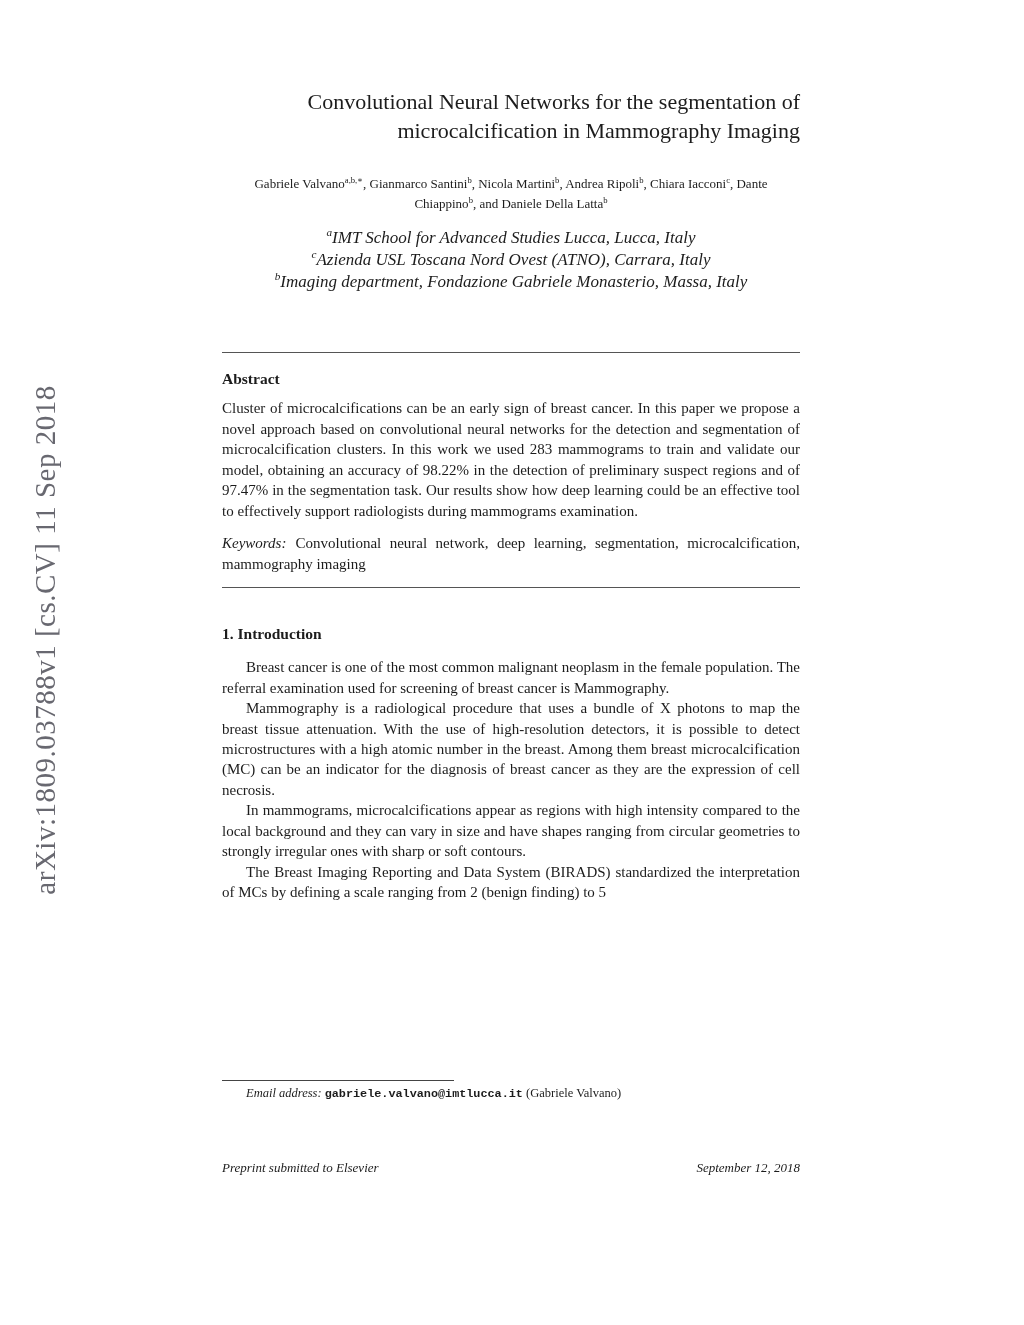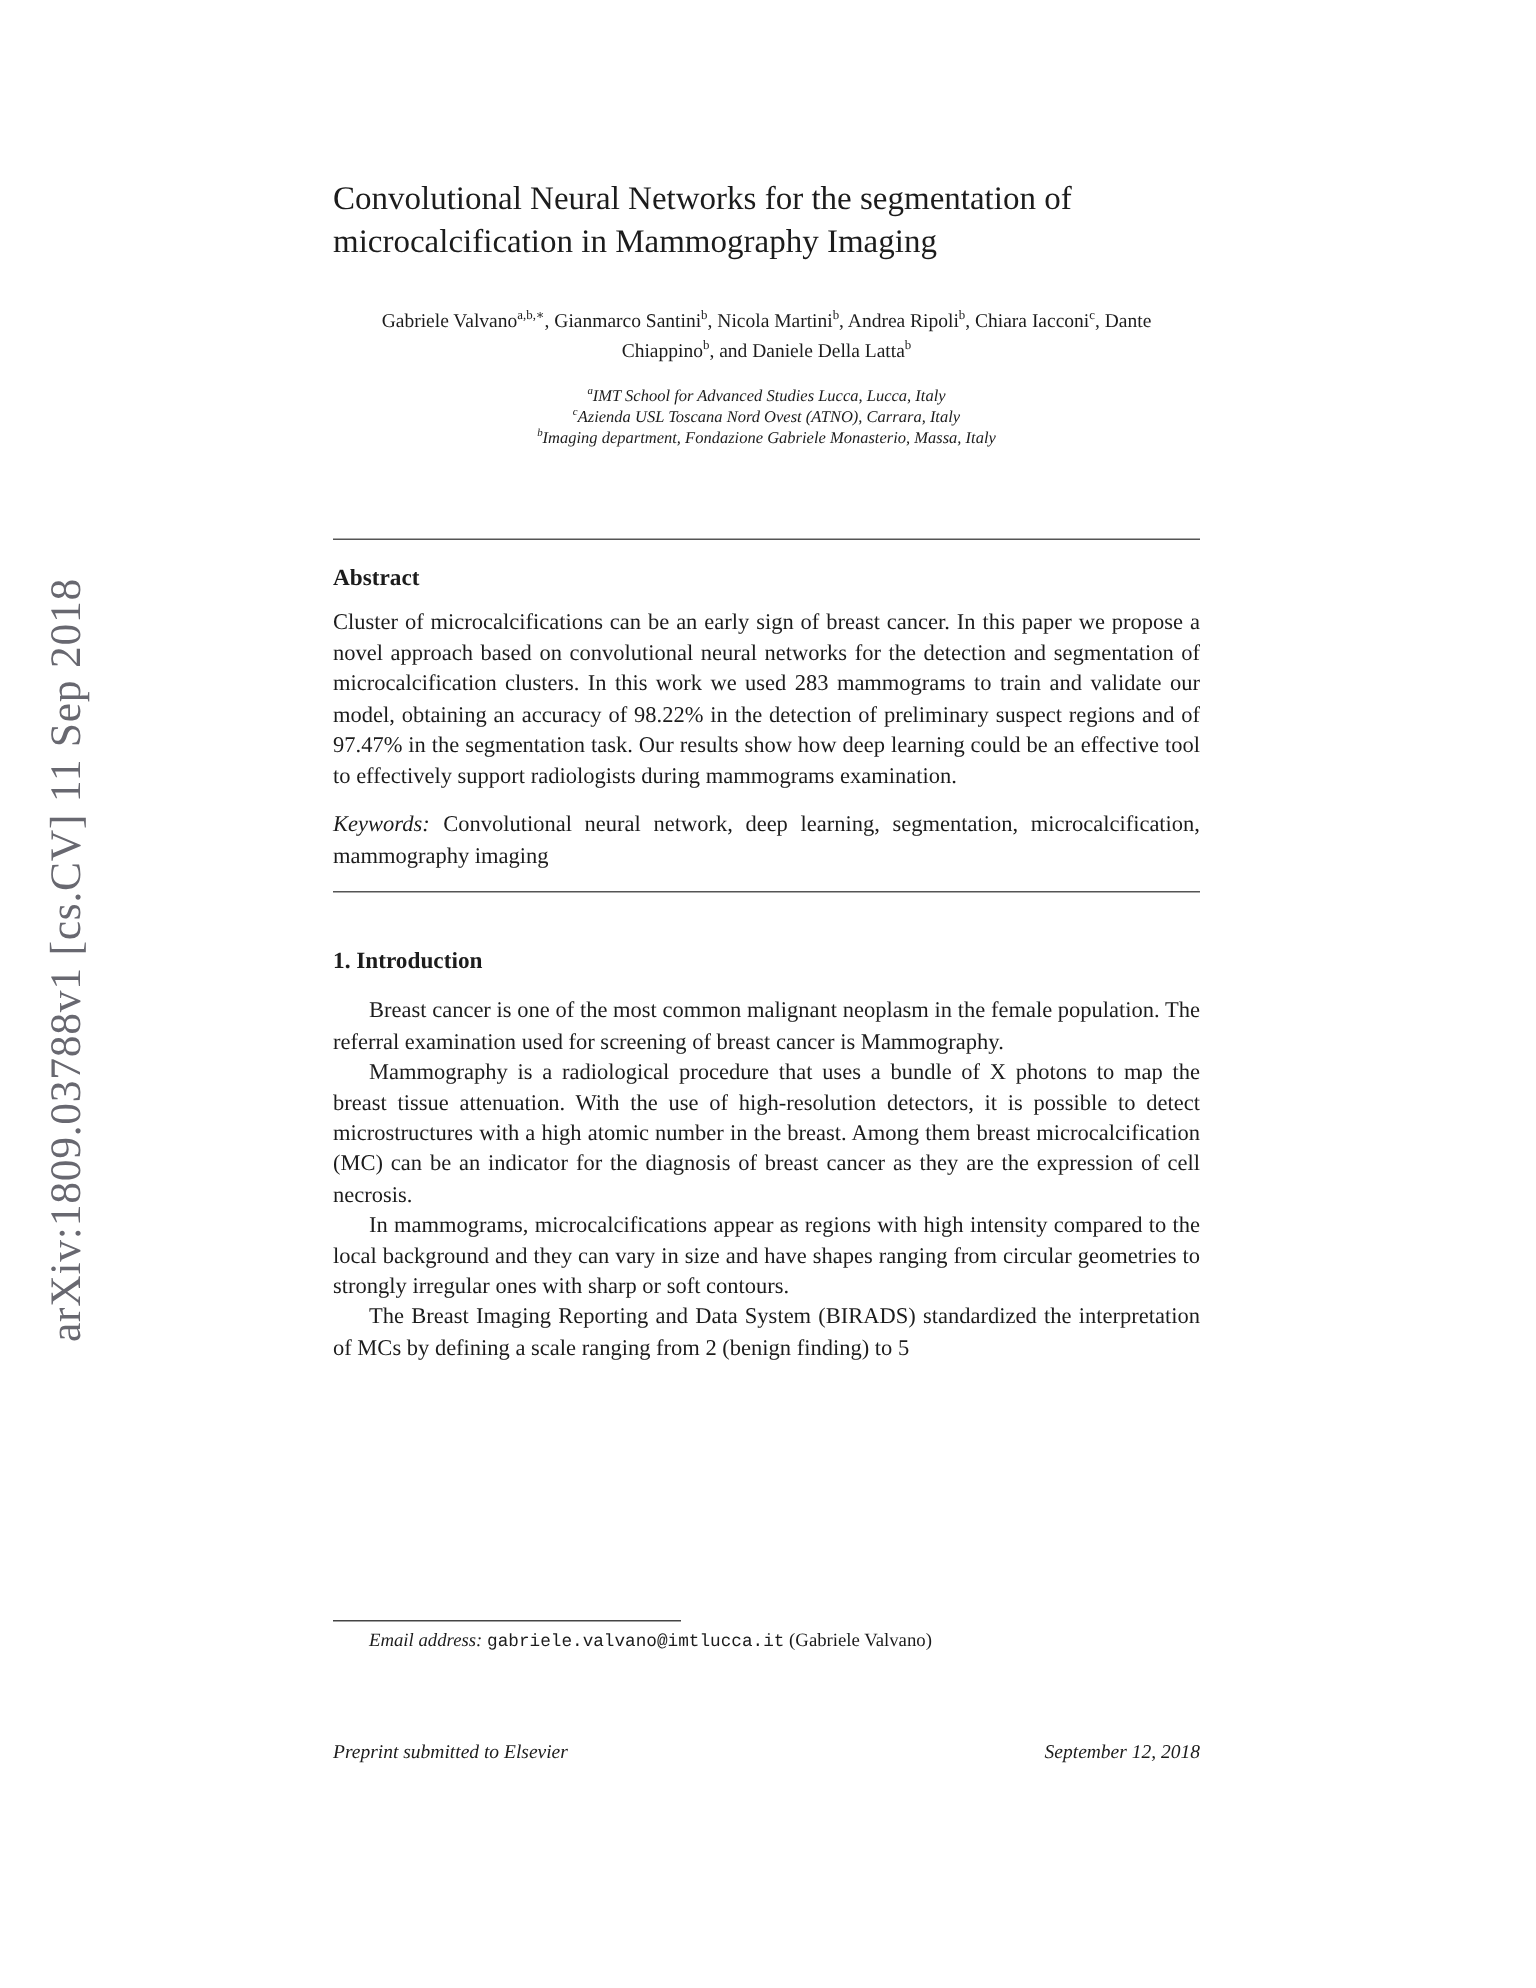--- a/index.html
+++ b/index.html
@@ -25,10 +25,10 @@
   .content { position: absolute; left: 222px; top: 0; width: 578px; }
 
   .title {
-    margin-top: 118px;
+    margin-top: 88px;
     font-size: 22px;
     line-height: 1.3;
-    text-align: left;
+    text-align: right;
   }
   sup { font-size: 0.66em; line-height: 0; }
 

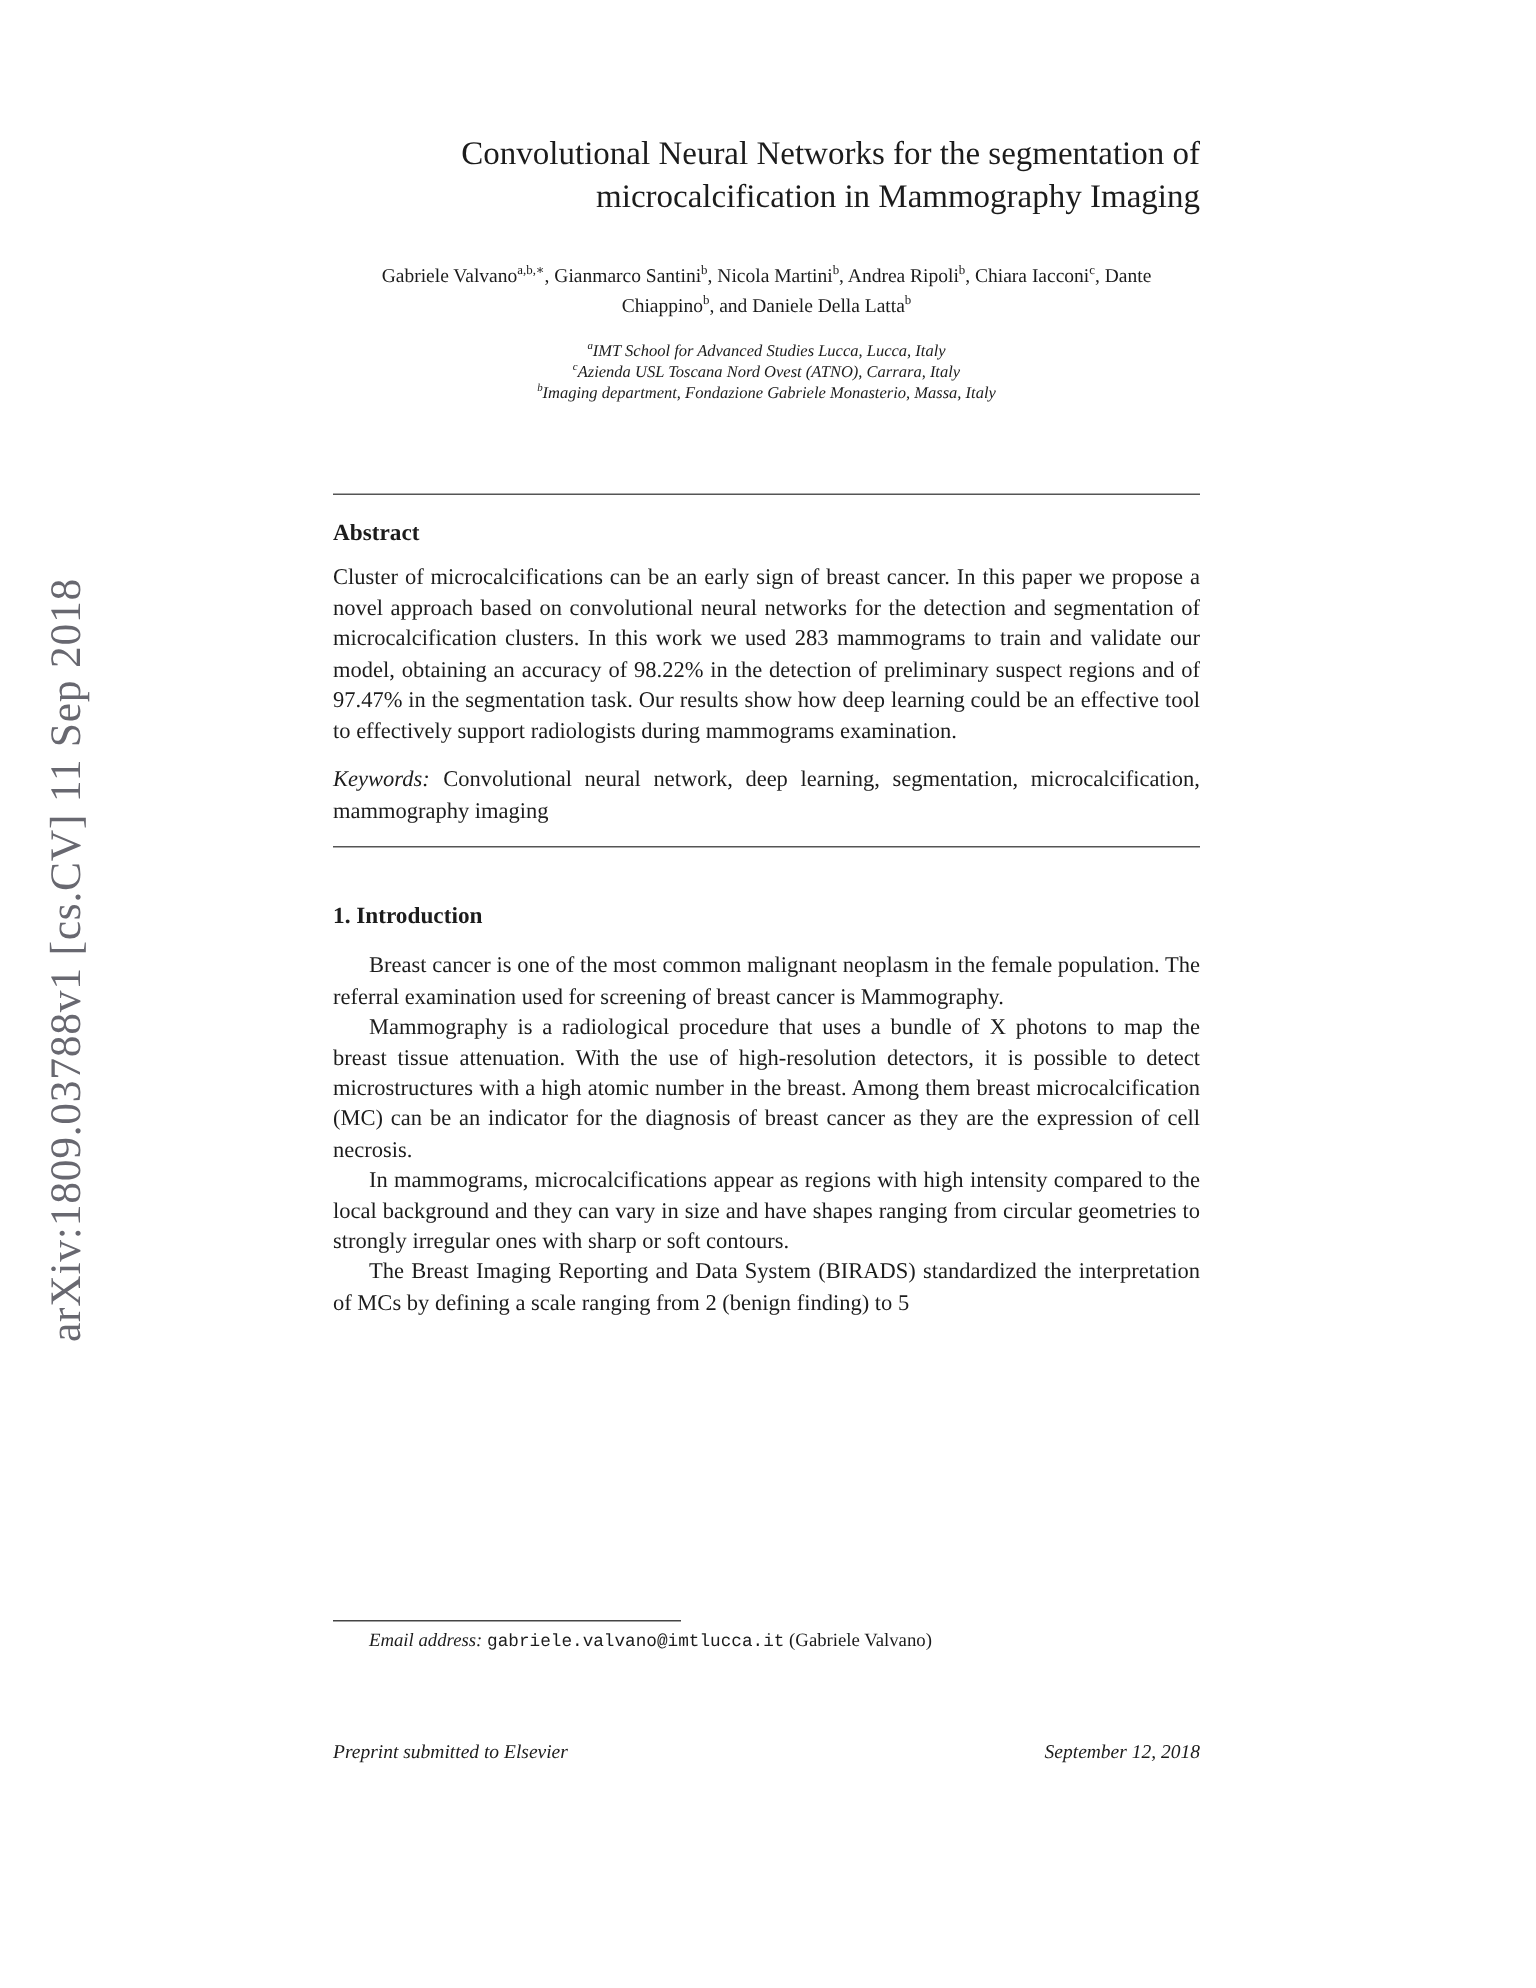--- a/index.html
+++ b/index.html
@@ -41,7 +41,7 @@
 
   .affiliations {
     margin-top: 14px;
-    font-size: 11px;
+    font-size: 17px;
     font-style: italic;
     line-height: 1.28;
     text-align: center;

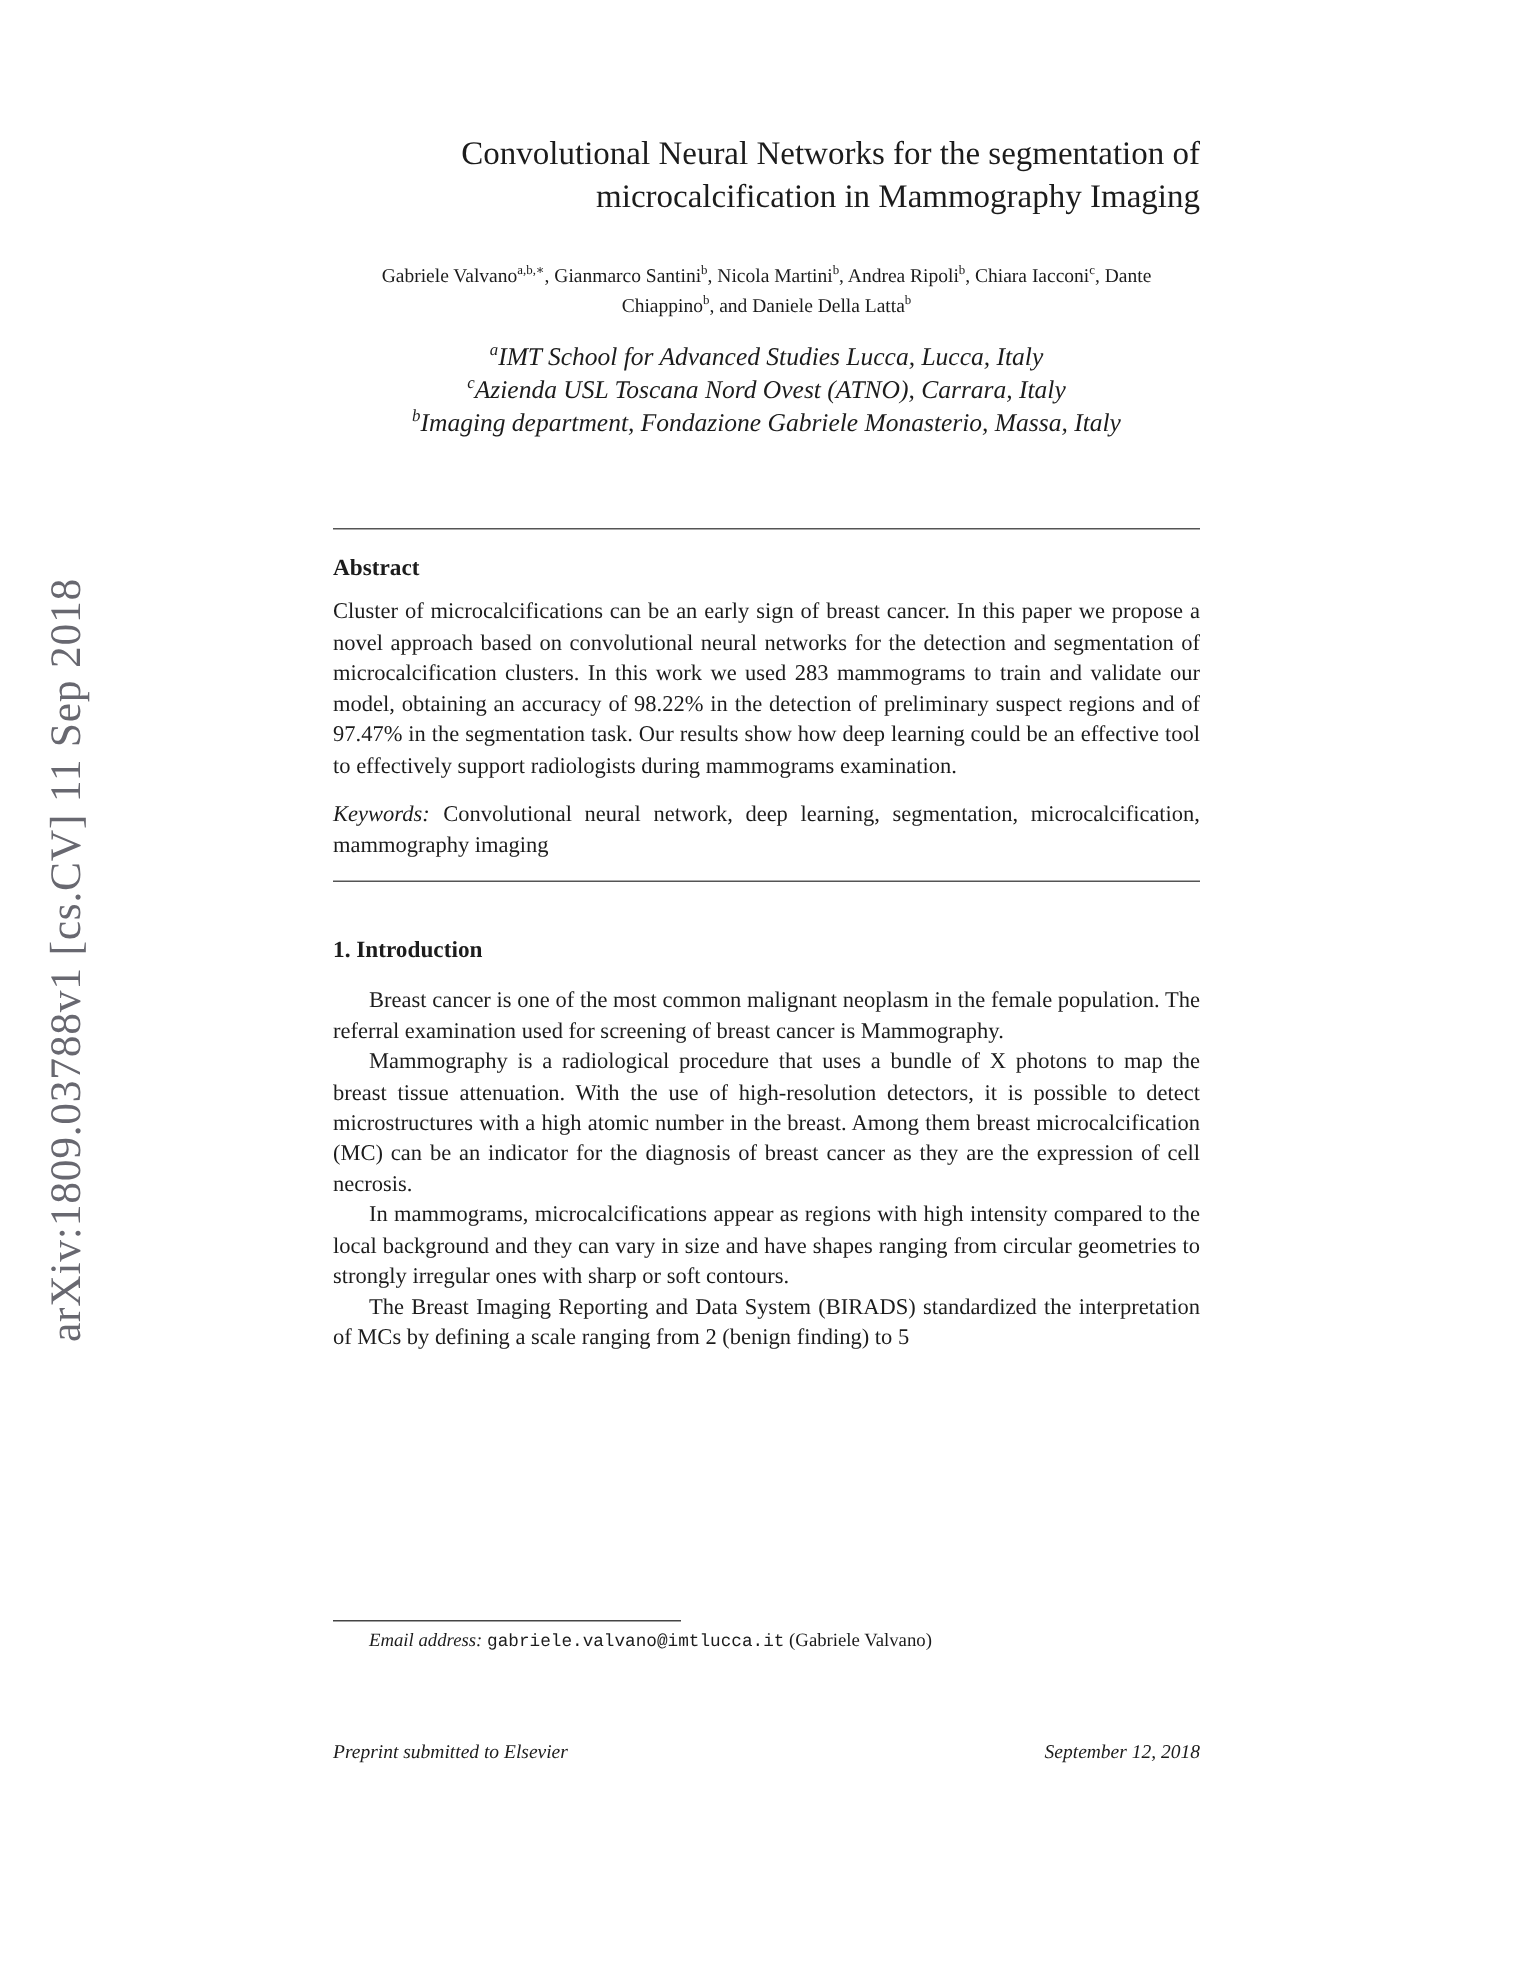--- a/index.html
+++ b/index.html
@@ -82,7 +82,7 @@
   .footnote-line1 { padding-left: 18px; }
   .footnote-line2 { padding-left: 24px; }
   .email-label { font-style: italic; }
-  .email { font-family: "Liberation Mono", "DejaVu Sans Mono", monospace; font-size: 11.8px; font-weight: normal; }
+  .email { font-family: "Liberation Mono", "DejaVu Sans Mono", monospace; font-size: 11.8px; font-weight: bold; }
 
   .footer {
     position: absolute; left: 222px; top: 1160px; width: 578px;

